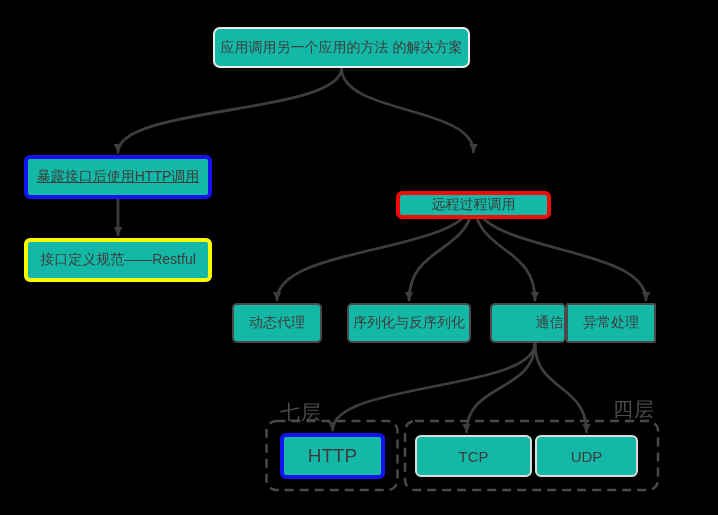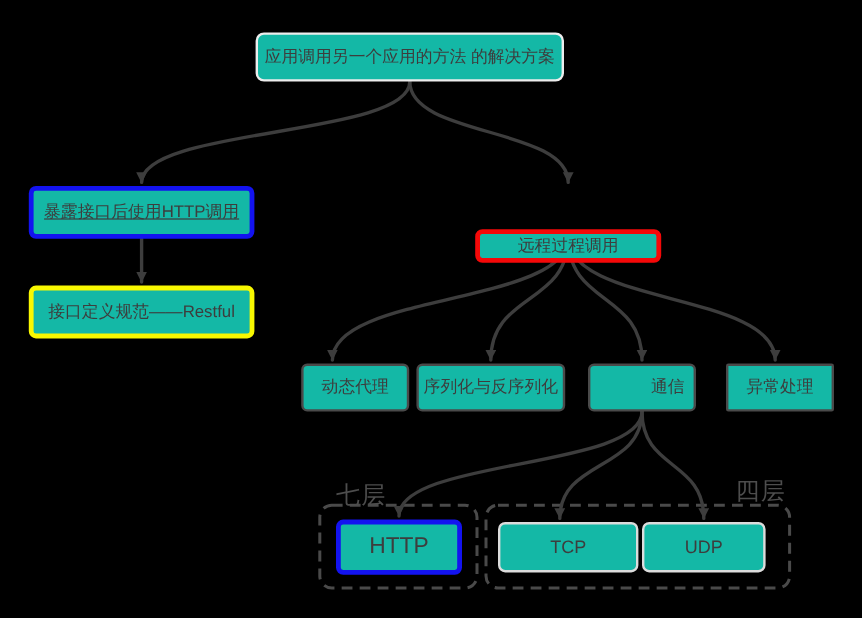--- a/index.html
+++ b/index.html
@@ -106,7 +106,7 @@
 
   <div class="node" id="node-rpc" style="border-color: rgb(245, 8, 8);">远程过程调用</div>
 
-  <div class="node" id="node-dynamic_proxy" style="border-color: rgb(74, 74, 74); margin-left: 19px;">动态代理</div>
+  <div class="node" id="node-dynamic_proxy" style="border-color: rgb(74, 74, 74);">动态代理</div>
 
   <div class="node" id="node-serialization" style="border-color: rgb(74, 74, 74);">序列化与反序列化</div>
 

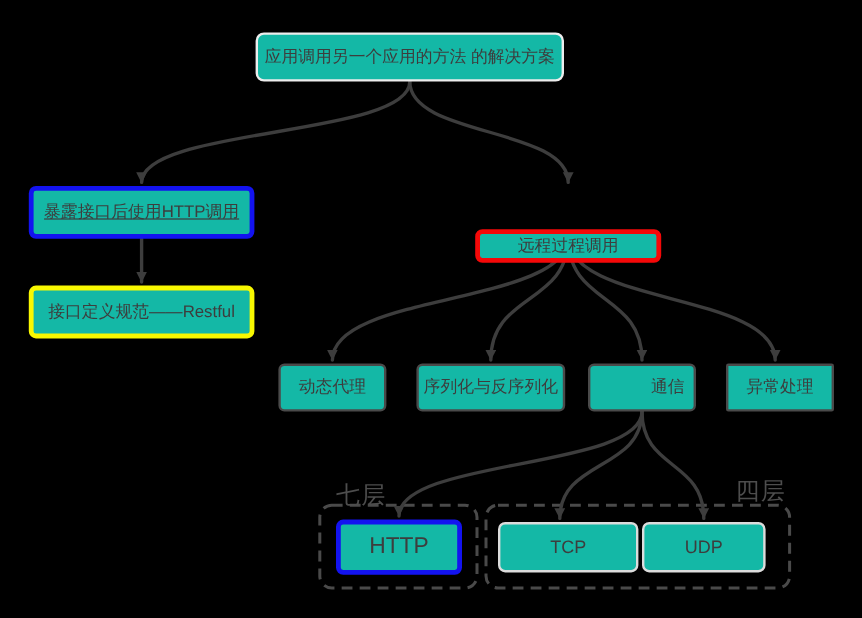--- a/index.html
+++ b/index.html
@@ -56,7 +56,7 @@
   #node-rpc               { left: 396px; top: 155px; width: 155px; height: 28px; border-width: 4px; margin-top: 36px; }
   #node-dynamic_proxy     { left: 232px; top: 303px; width: 90px;  height: 40px; border-width: 2px; border-radius: 5px; }
   #node-serialization     { left: 347px; top: 303px; width: 124px; height: 40px; border-width: 2px; border-radius: 5px; }
-  #node-communication     { left: 490px; top: 303px; width: 90px;  height: 40px; border-width: 2px; border-radius: 5px; padding-left: 43px; }
+  #node-communication     { left: 490px; top: 303px; width: 76px;  height: 40px; border-width: 2px; border-radius: 5px; padding-left: 43px; }
   #node-exception_handling{ left: 605px; top: 303px; width: 90px;  height: 40px; border-width: 2px; border-radius: 2px; }
   #node-http              { left: 280px; top: 433px; width: 105px; height: 46px; border-width: 4px; font-size: 19px; }
   #node-tcp               { left: 415px; top: 435px; width: 117px; height: 42px; font-size: 15px; }

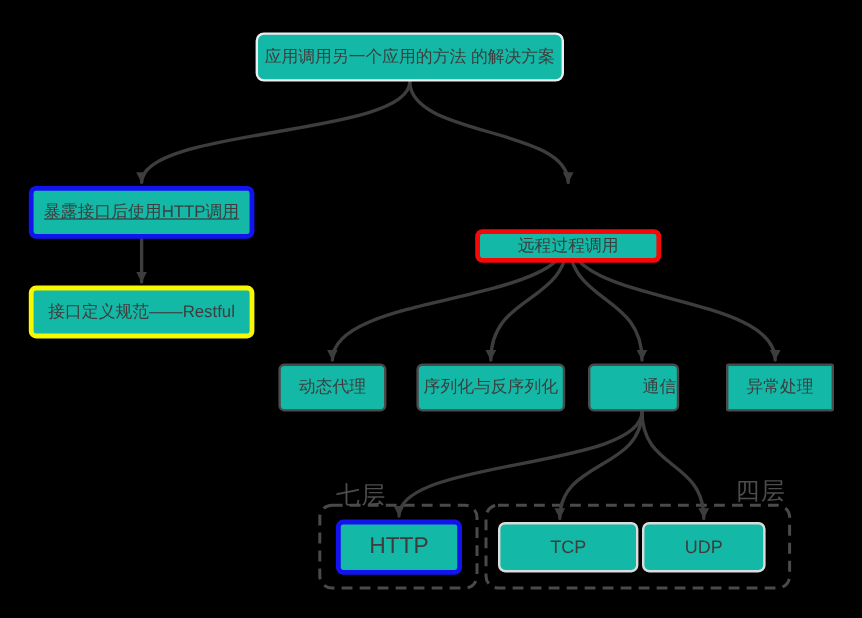--- a/index.html
+++ b/index.html
@@ -57,7 +57,7 @@
   #node-dynamic_proxy     { left: 232px; top: 303px; width: 90px;  height: 40px; border-width: 2px; border-radius: 5px; }
   #node-serialization     { left: 347px; top: 303px; width: 124px; height: 40px; border-width: 2px; border-radius: 5px; }
   #node-communication     { left: 490px; top: 303px; width: 76px;  height: 40px; border-width: 2px; border-radius: 5px; padding-left: 43px; }
-  #node-exception_handling{ left: 605px; top: 303px; width: 90px;  height: 40px; border-width: 2px; border-radius: 2px; }
+  #node-exception_handling{ left: 566px; top: 303px; width: 90px;  height: 40px; border-width: 2px; border-radius: 2px; }
   #node-http              { left: 280px; top: 433px; width: 105px; height: 46px; border-width: 4px; font-size: 19px; }
   #node-tcp               { left: 415px; top: 435px; width: 117px; height: 42px; font-size: 15px; }
   #node-udp               { left: 535px; top: 435px; width: 103px; height: 42px; font-size: 15px; }

